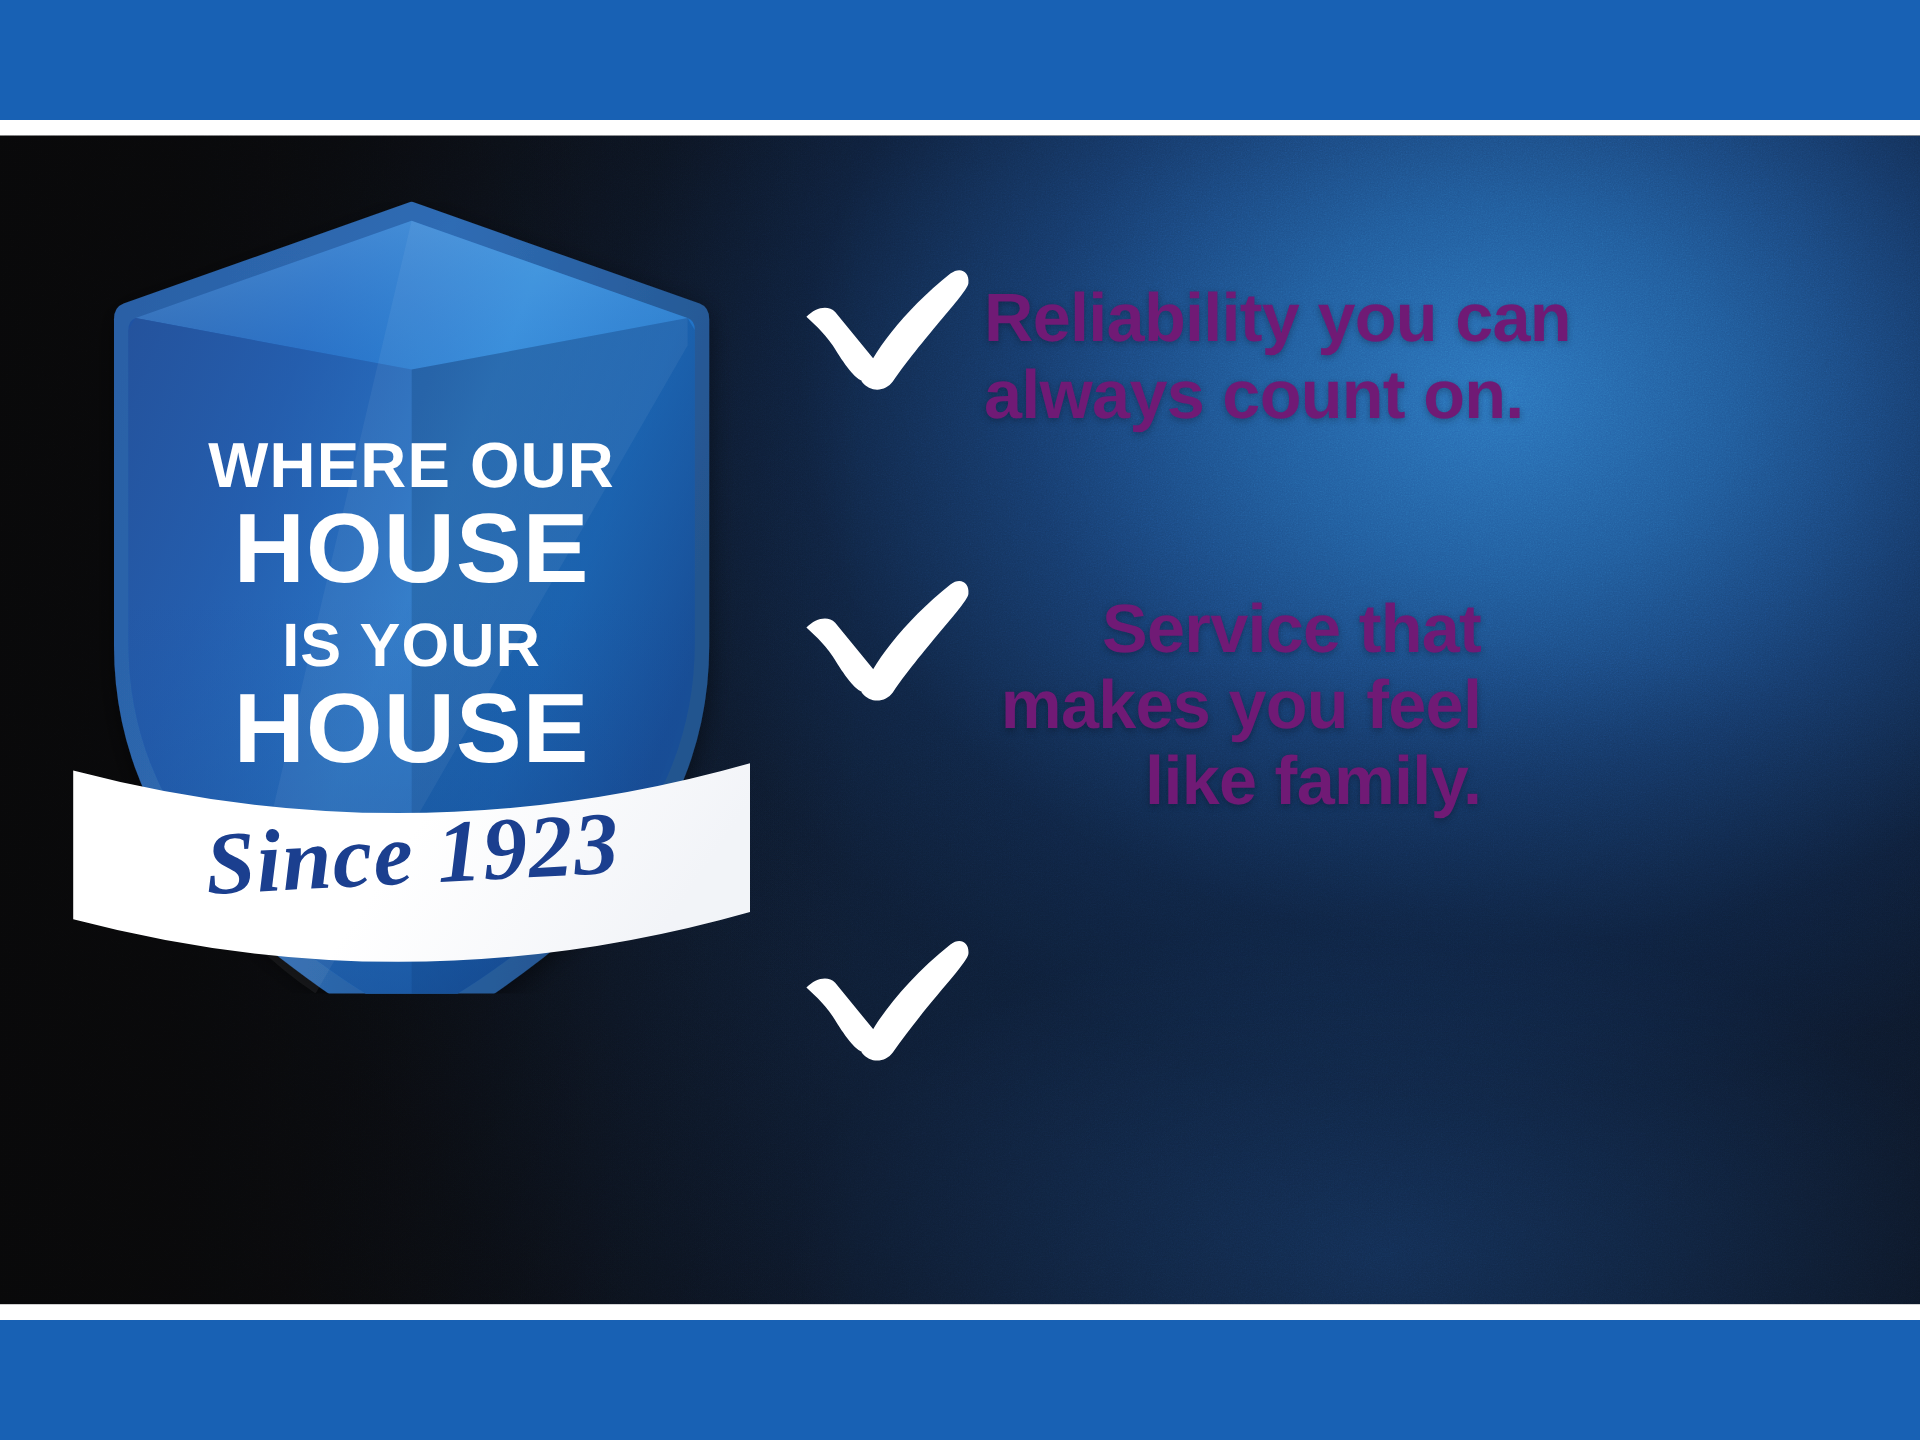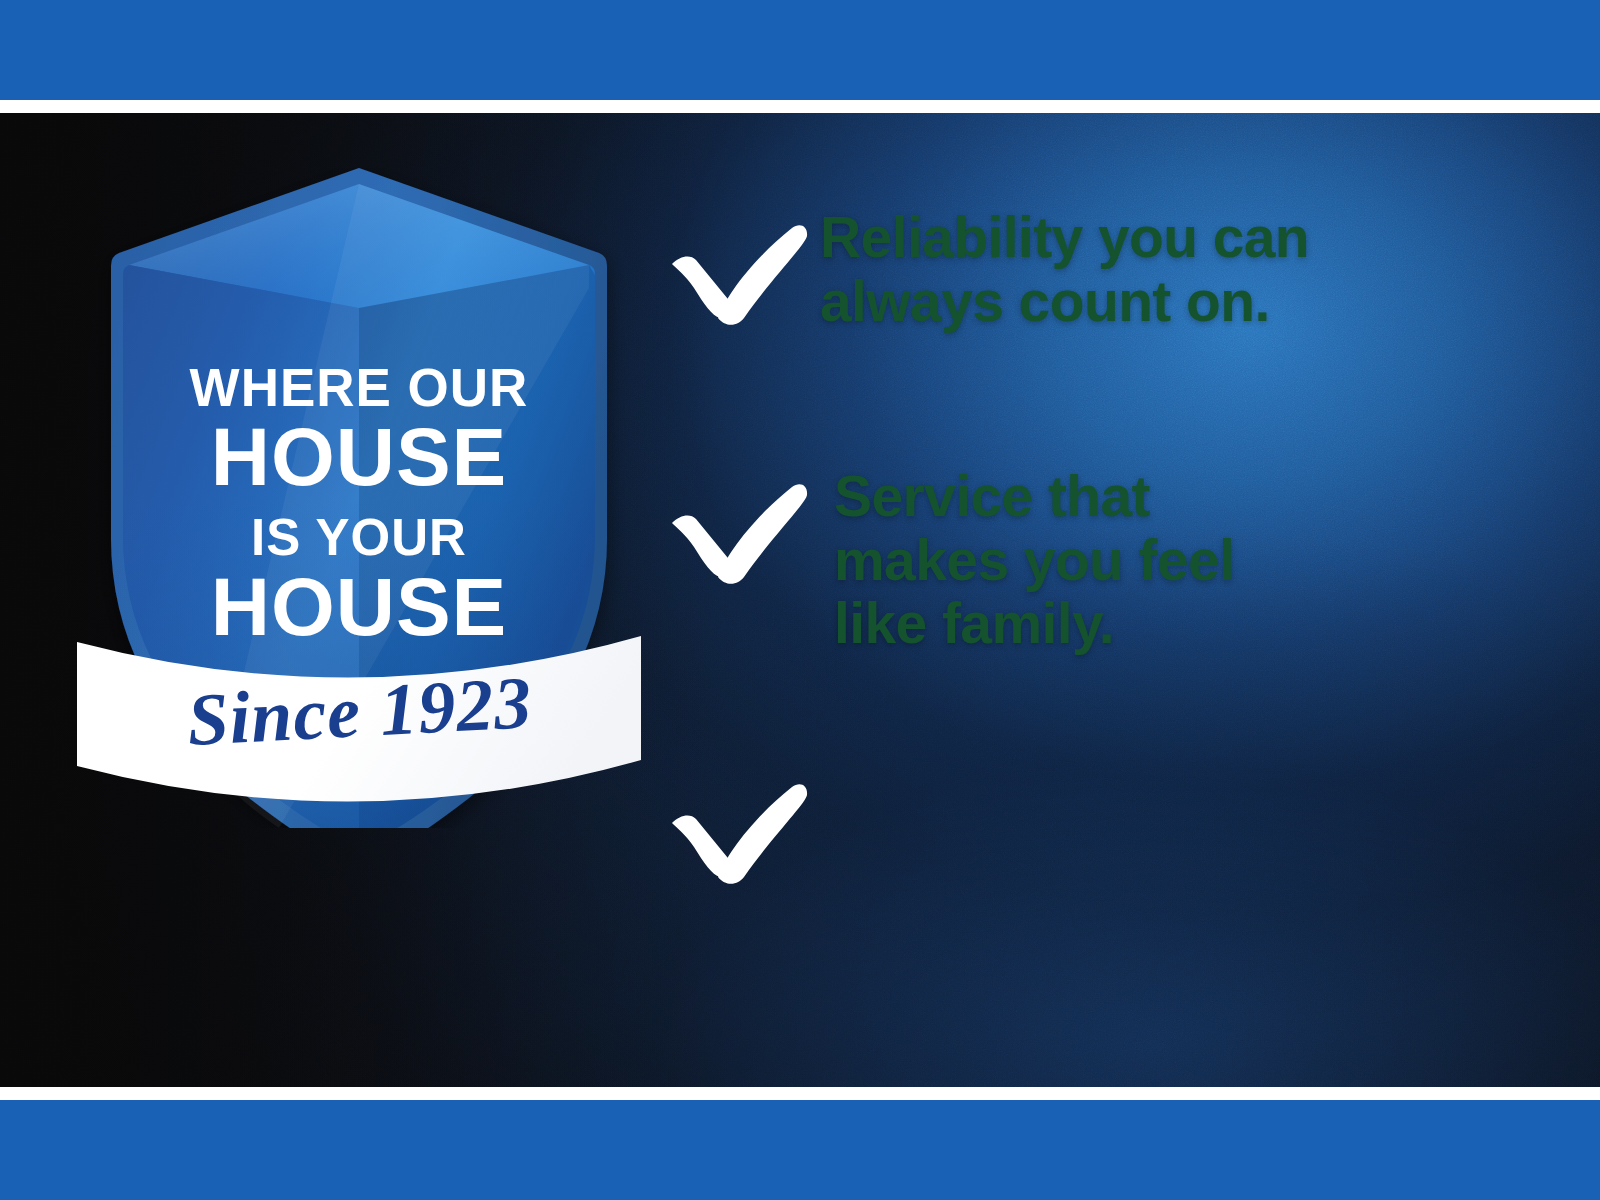--- a/index.html
+++ b/index.html
@@ -143,7 +143,7 @@
 
   .check-text {
     flex: 1 1 auto;
-    color: #14532d;
+    color: #701a75;
     font-family: "Liberation Sans", sans-serif;
     font-weight: bold;
     font-size: 57px;
@@ -151,6 +151,7 @@
     letter-spacing: -0.6px;
     white-space: pre-line;
     text-shadow: 0 2px 6px rgba(0,0,0,0.28);
+    margin-top: 28px;
   }
   #check-row-1 .check-text,
   #check-row-2 .check-text { padding-left: 14px; }

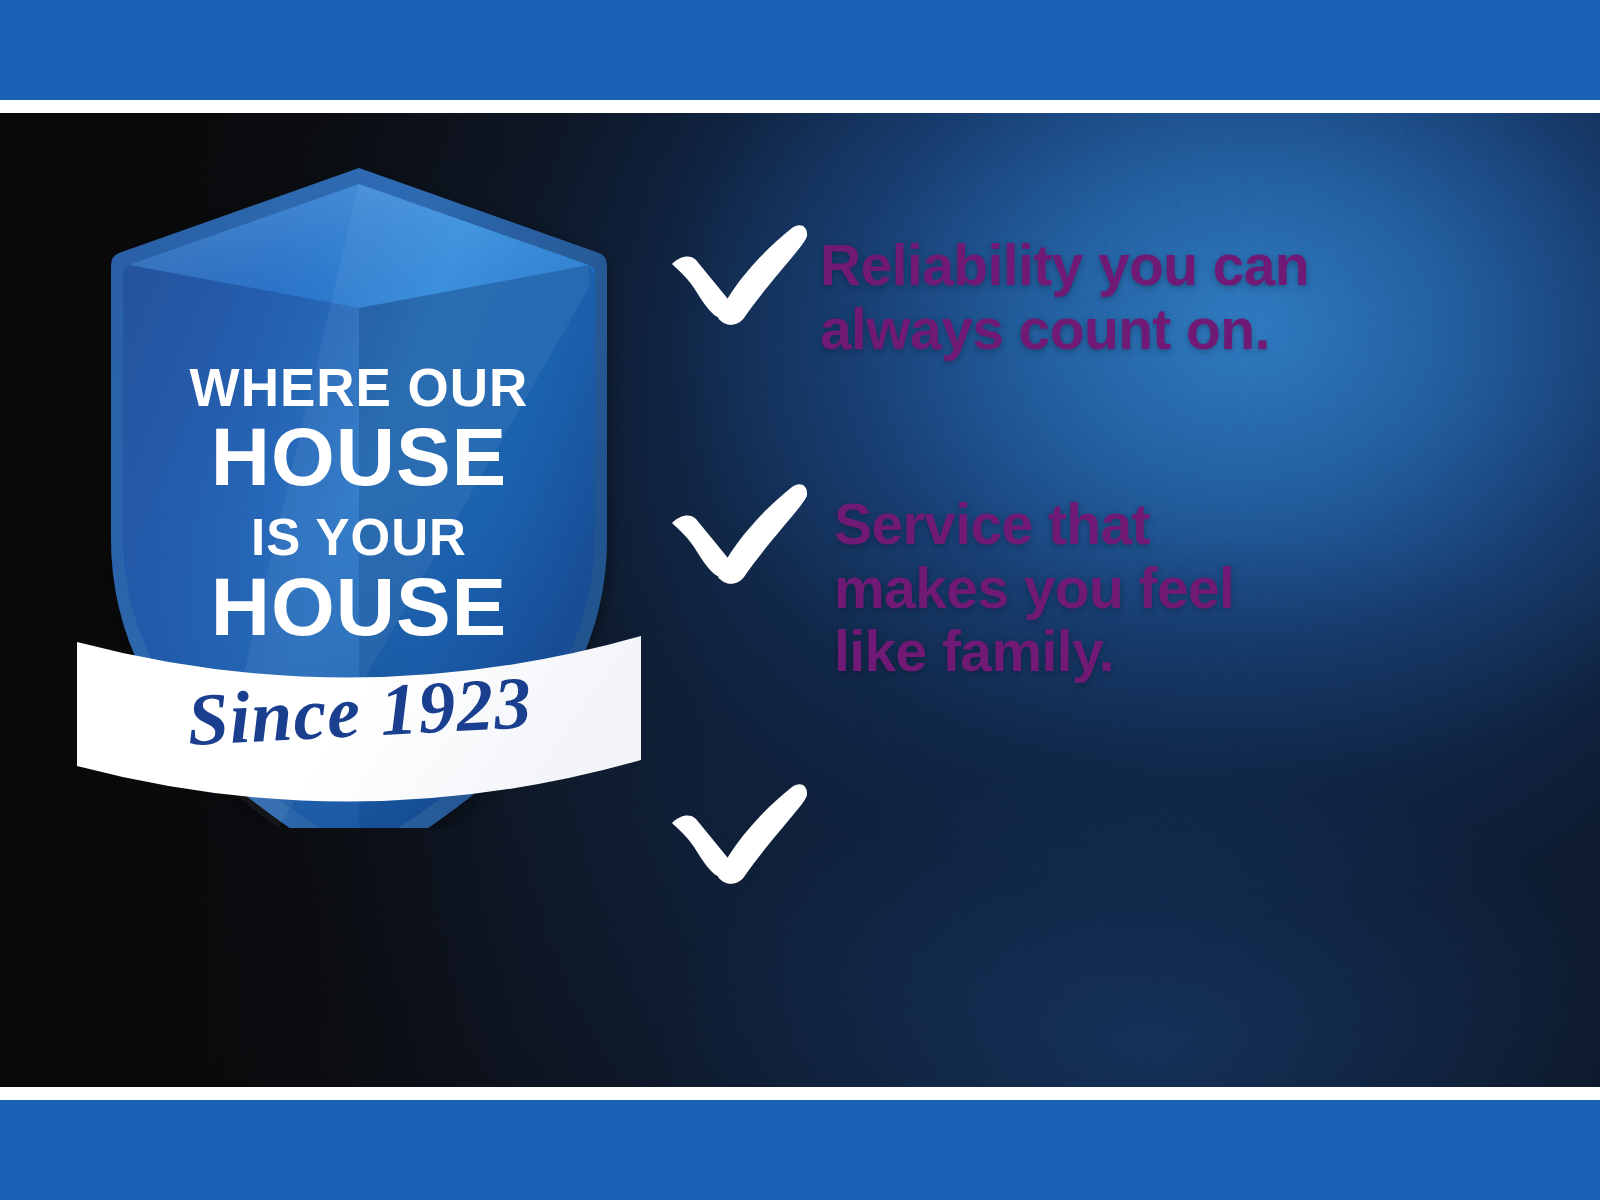--- a/index.html
+++ b/index.html
@@ -101,7 +101,7 @@
   
   #logo-wrap {
     position: absolute;
-    left: 69px;
+    left: 53px;
     top: 168px;
     width: 580px;
     height: 660px;

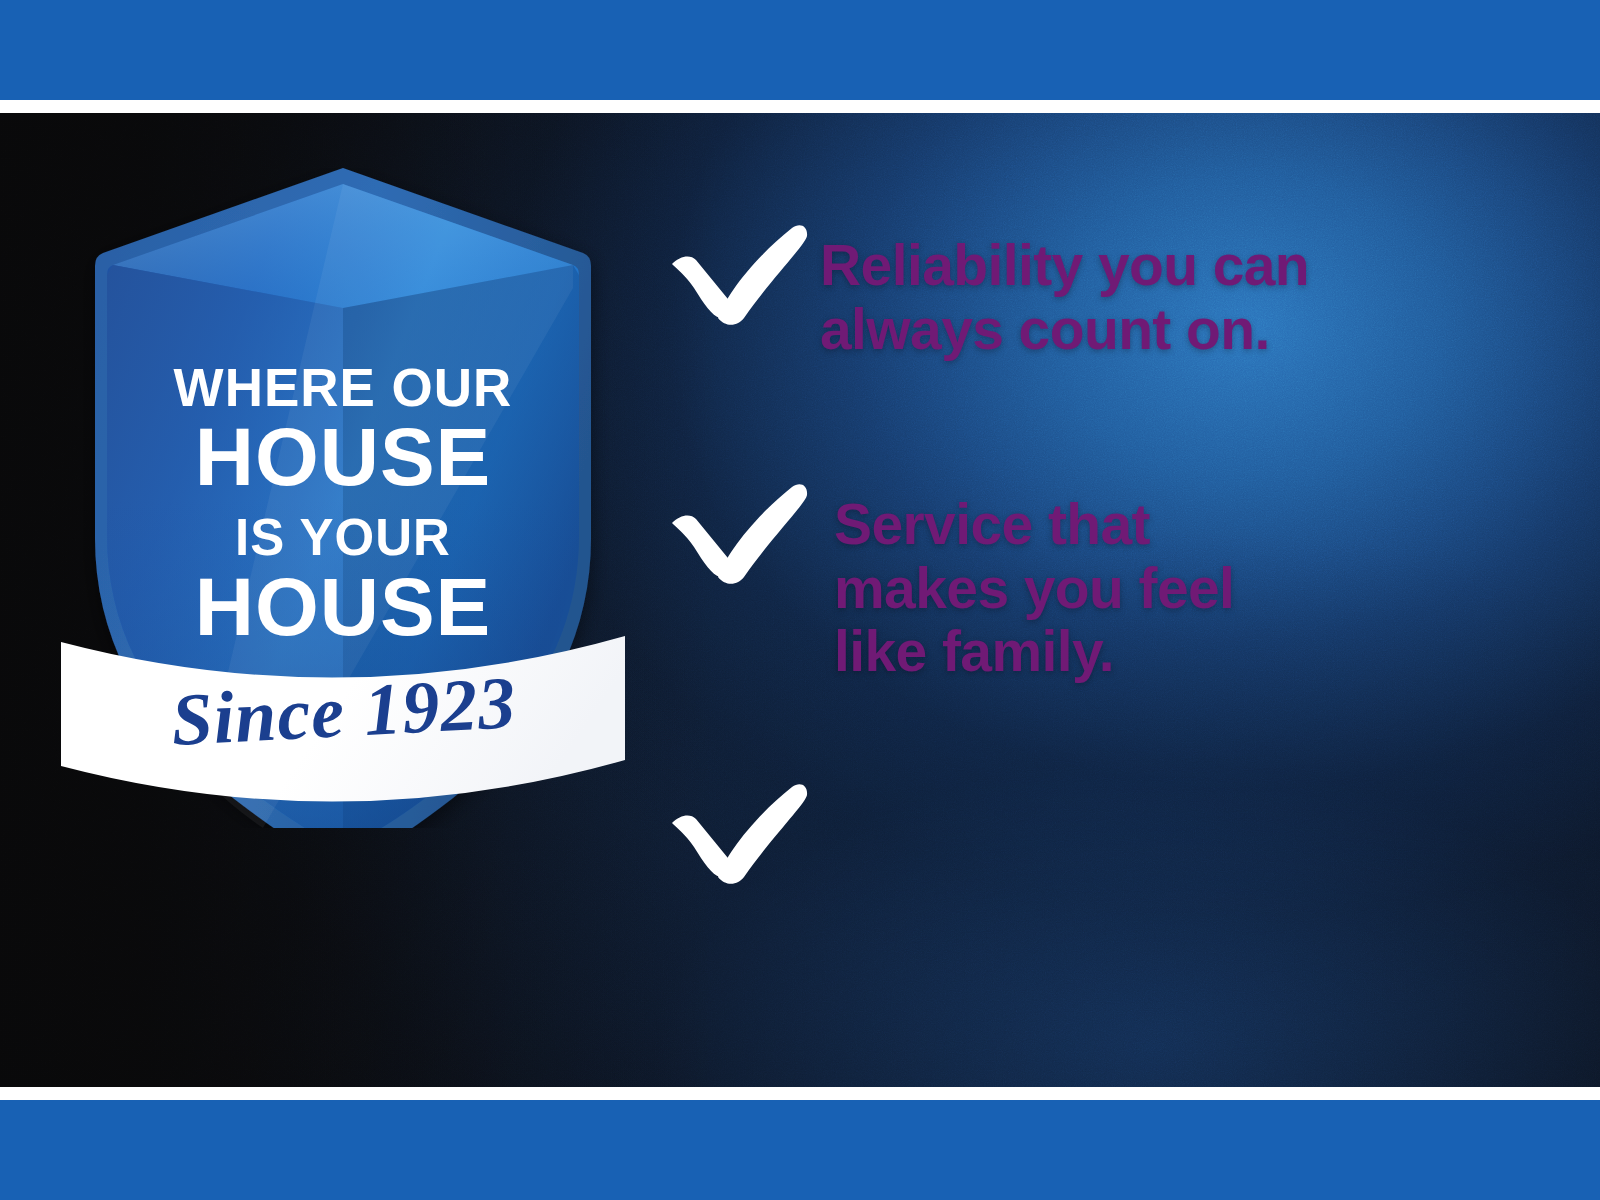--- a/index.html
+++ b/index.html
@@ -154,7 +154,7 @@
     margin-top: 28px;
   }
   #check-row-1 .check-text,
-  #check-row-2 .check-text { padding-left: 14px; }
+  #check-row-2 .check-text { padding-left: 14px; text-align: right; }
 </style>
 </head>
 <body>

